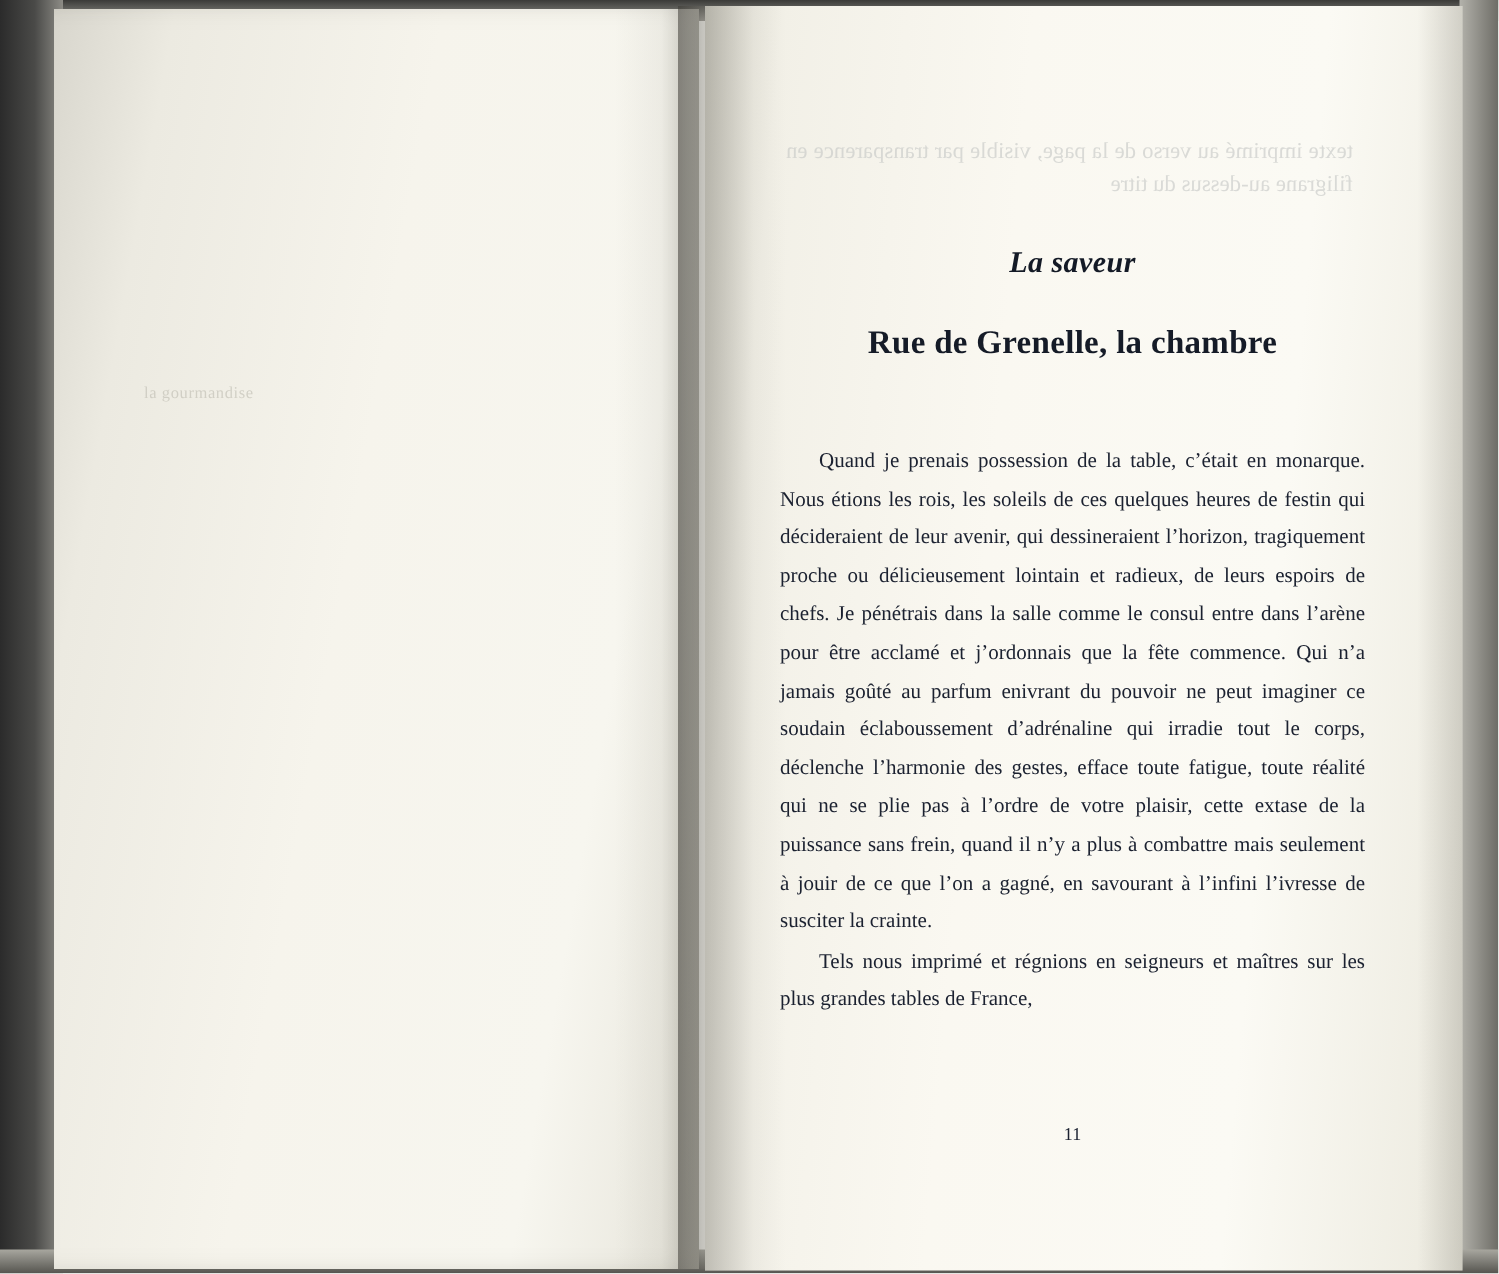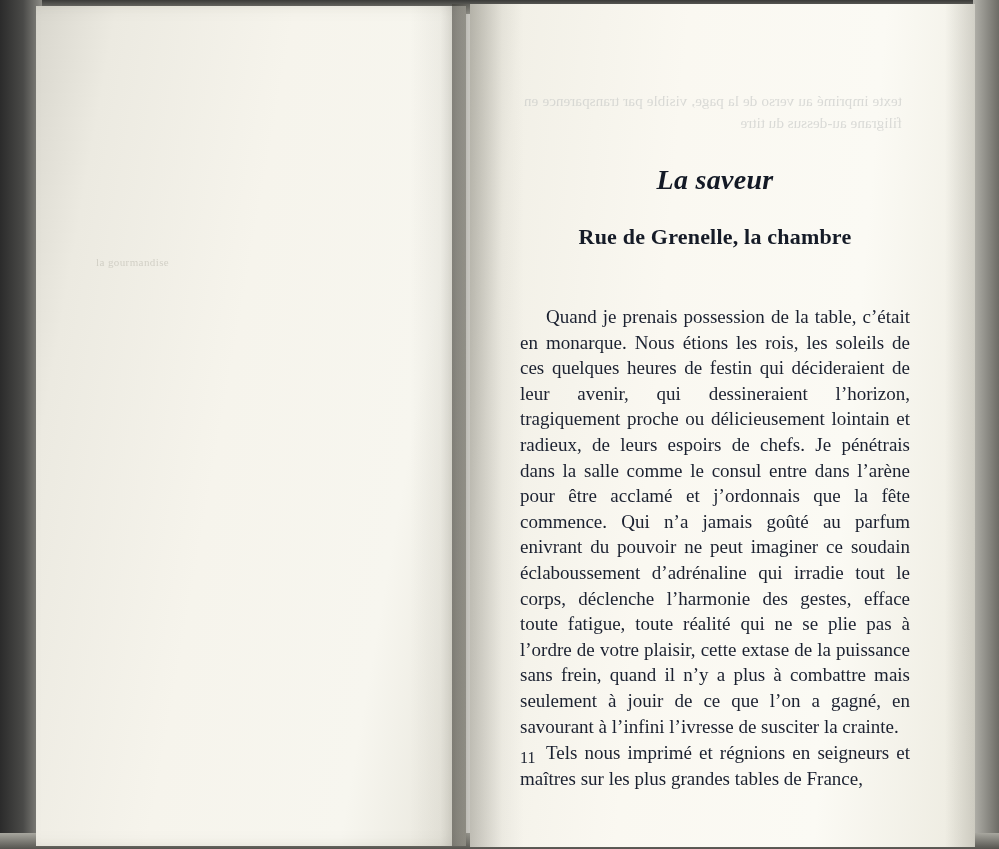--- a/index.html
+++ b/index.html
@@ -107,7 +107,7 @@
   }
   .chapter-title {
     font-style: italic;
-    font-size: 28px;
+    font-size: 20px;
     text-align: center;
     letter-spacing: 0.3px;
     margin: 0 0 28px 0;

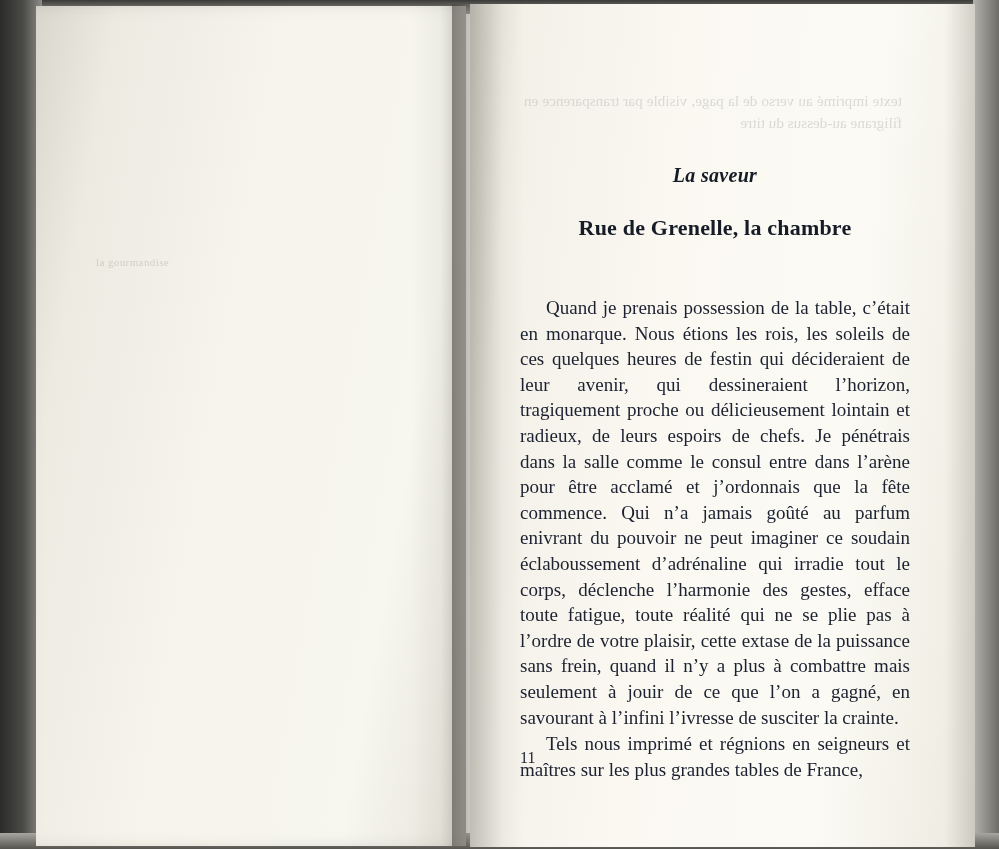--- a/index.html
+++ b/index.html
@@ -121,7 +121,7 @@
     letter-spacing: 0.2px;
   }
   .body-par {
-    font-size: 19px;
+    font-size: 14px;
     line-height: 25.6px;
     text-align: justify;
     text-indent: 26px;

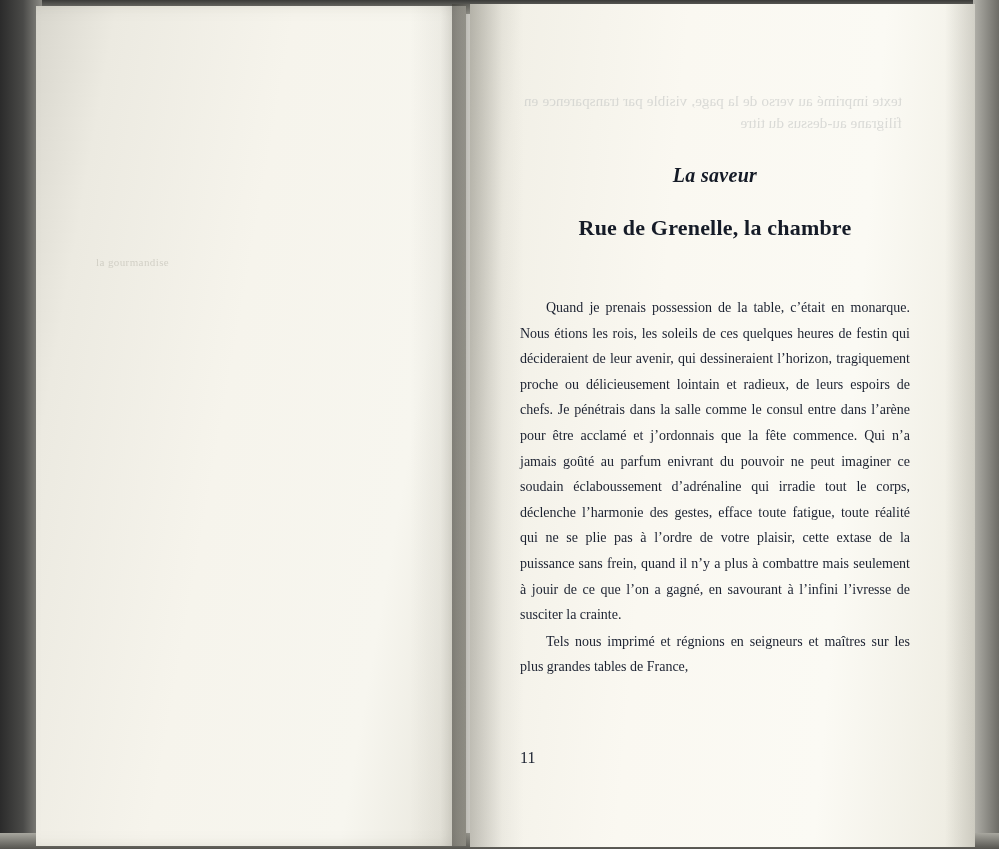--- a/index.html
+++ b/index.html
@@ -136,7 +136,8 @@
     position: absolute;
     left: 0; top: 585px;
     width: 390px;
-    font-size: 16px;
+    text-align: center;
+    font-size: 12px;
     color: #1b2130;
   }
 

